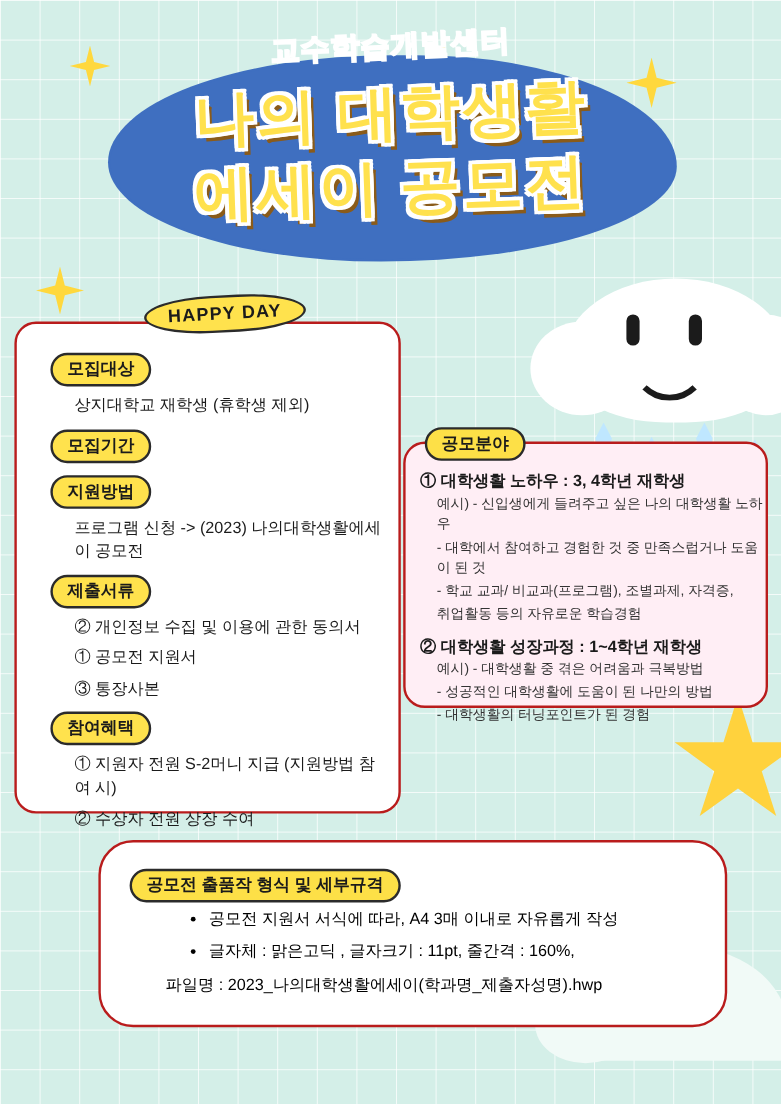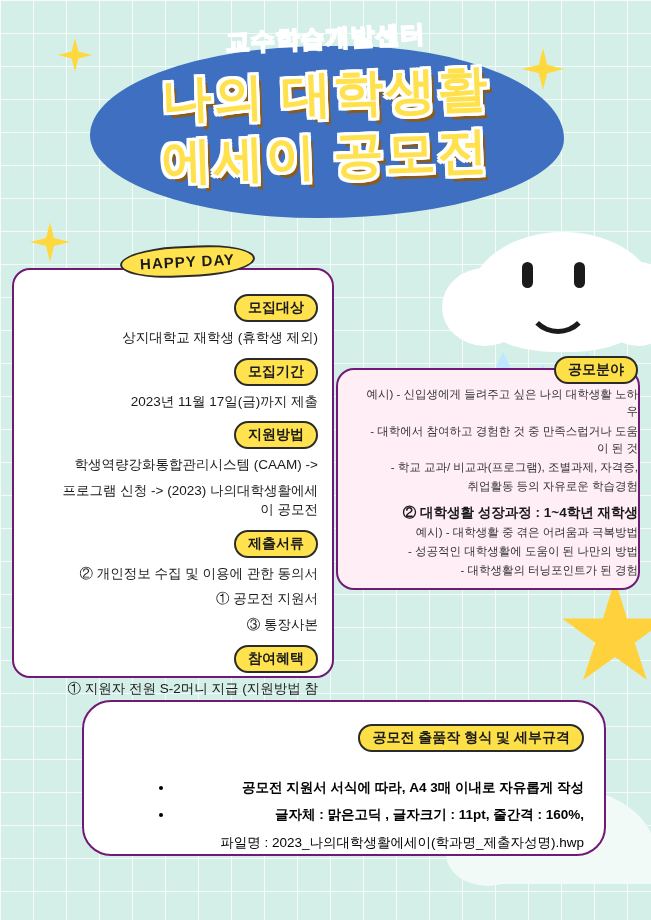--- a/index.html
+++ b/index.html
@@ -86,7 +86,7 @@
   .cloud2:before{content:"";position:absolute;left:-30px;top:34px;width:84px;height:64px;background:#f1faf7;border-radius:50%;}
 
   
-  .panel{position:absolute;background:#fff;border:2px solid #701a75;border-radius:18px;text-align:right;}
+  .panel{position:absolute;background:#fff;border:2px solid #b91c1c;border-radius:18px;}
   .panel-left{left:12px;top:268px;width:318px;height:406px;}
   .panel-right{left:336px;top:368px;width:300px;height:218px;background:#ffeef5;}
   .panel-bottom{left:82px;top:700px;width:520px;height:152px;background:#fff;border-radius:29px;}

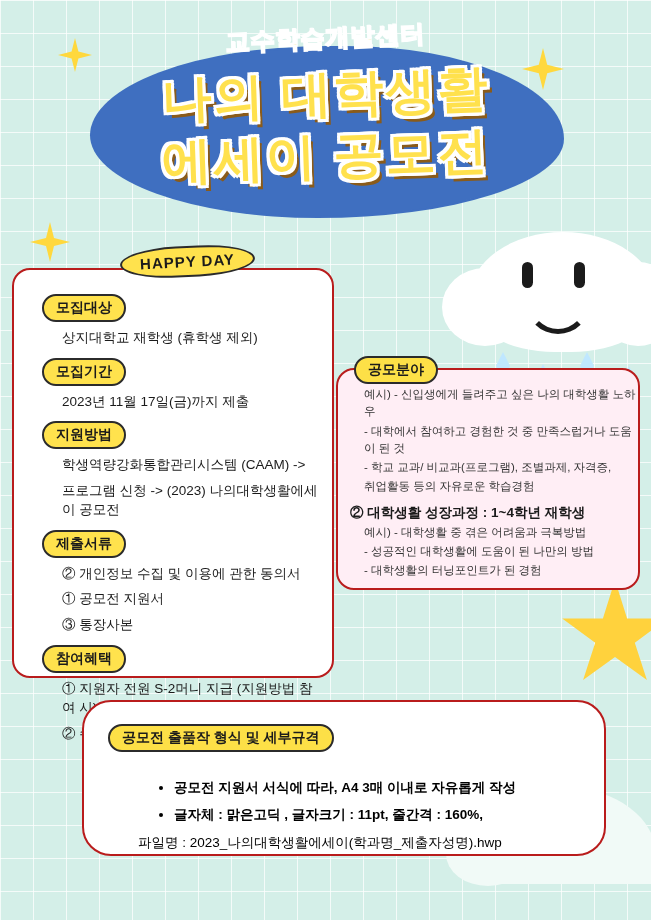--- a/index.html
+++ b/index.html
@@ -161,7 +161,6 @@
       </div>
       <div class="sec">
         <span class="tag">모집기간</span>
-        <div class="line">2023년 11월 17일(금)까지 제출</div>
       </div>
       <div class="sec">
         <span class="tag">지원방법</span>

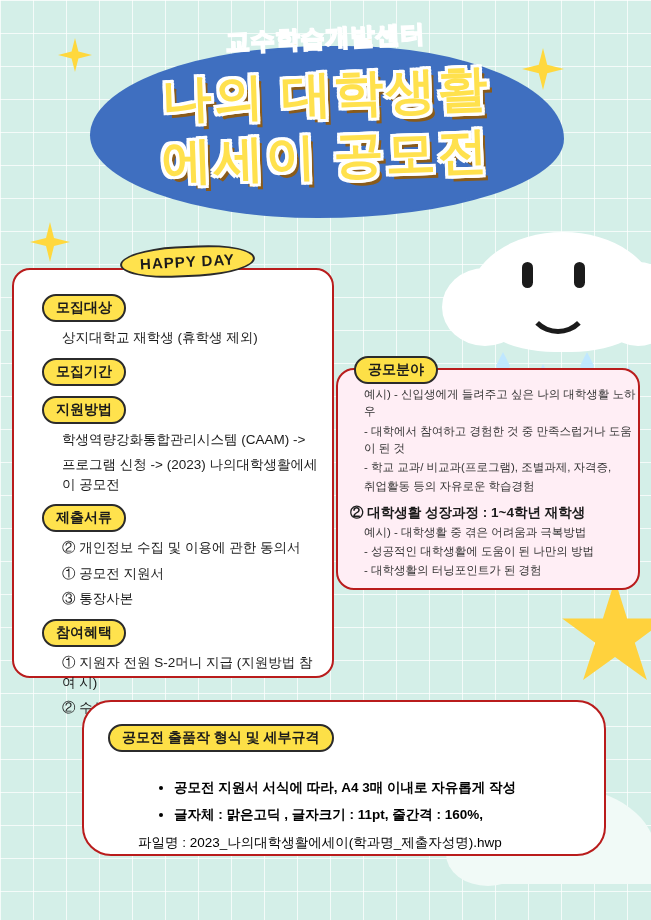--- a/index.html
+++ b/index.html
@@ -188,6 +188,7 @@
       <span class="tag pink">공모분야</span>
     </div>
     <div>
+      <div class="r-item">① 대학생활 노하우 : 3, 4학년 재학생</div>
       <div class="r-sub">예시) - 신입생에게 들려주고 싶은 나의 대학생활 노하우</div>
       <div class="r-sub">- 대학에서 참여하고 경험한 것 중 만족스럽거나 도움이 된 것</div>
       <div class="r-sub ind">- 학교 교과/ 비교과(프로그램), 조별과제, 자격증,</div>

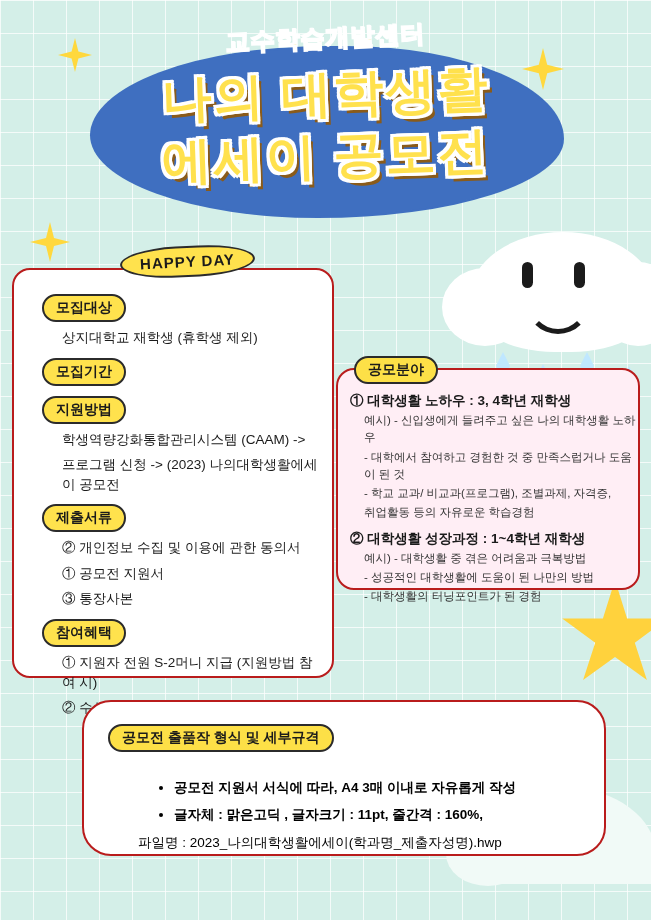--- a/index.html
+++ b/index.html
@@ -164,7 +164,6 @@
       </div>
       <div class="sec">
         <span class="tag">지원방법</span>
-        <div class="line">학생역량강화통합관리시스템 (CAAM) -&gt;</div>
         <div class="line">프로그램 신청 -&gt; (2023) 나의대학생활에세이 공모전</div>
       </div>
       <div class="sec">

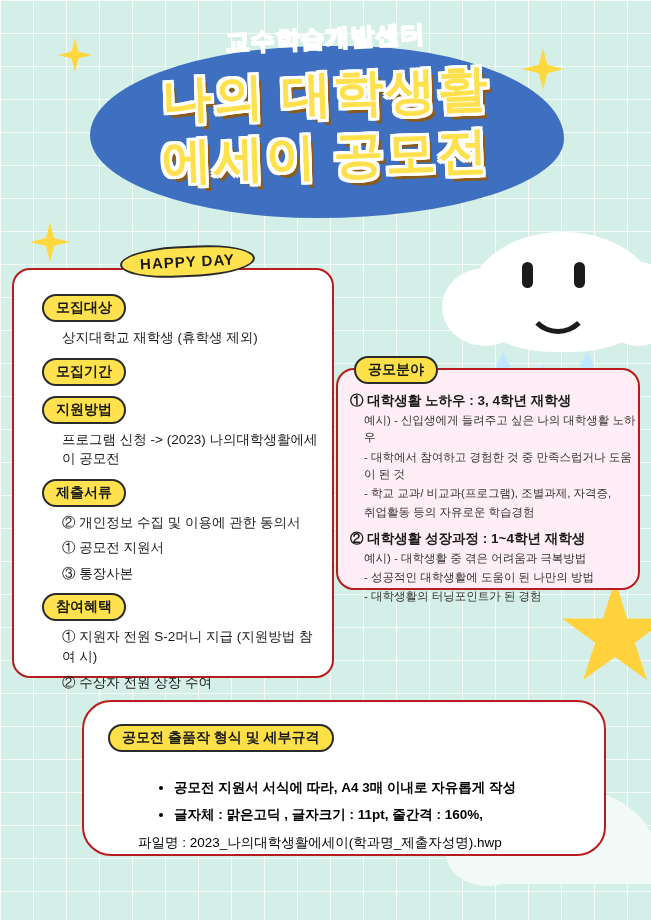--- a/index.html
+++ b/index.html
@@ -111,7 +111,7 @@
   .r-sub{font-size:11.5px;color:#333;margin:2px 0 0 26px;line-height:1.5;}
   .r-sub.ind{}
 
-  .bullets{margin:26px 0 0 26px;font-weight:bold;}
+  .bullets{margin:4px 0 0 26px;}
   .bullets li{font-size:13.5px;margin-bottom:7px;line-height:1.5;}
   .b-plain{font-size:13.5px;margin:0 0 0 30px;line-height:1.5;}
 

